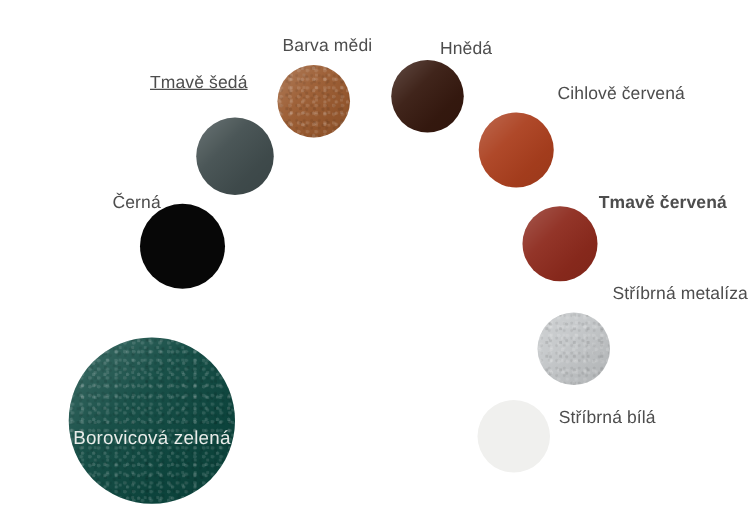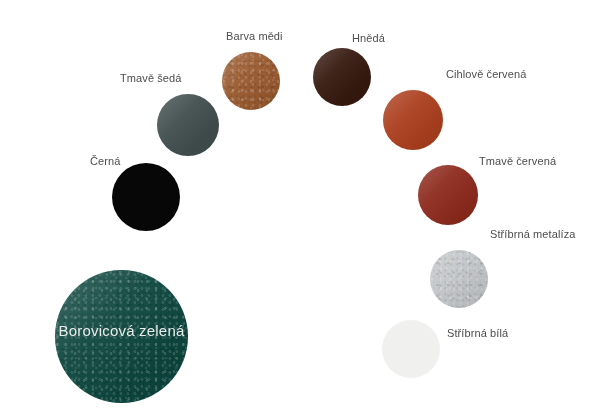--- a/index.html
+++ b/index.html
@@ -61,7 +61,7 @@
   }
   .caption {
     position: absolute;
-    font-size: 11px;
+    font-size: 14px;
     line-height: 12px;
     color: #4d4d4d;
     white-space: nowrap;

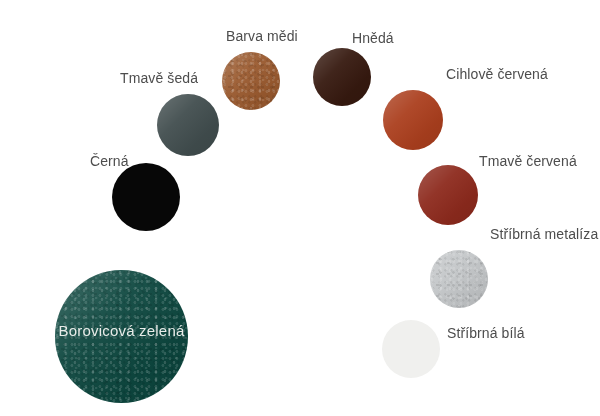--- a/index.html
+++ b/index.html
@@ -74,7 +74,7 @@
 
 <div id="canvas">
 
-  <div class="caption" style="left:120px; top:72px;">Tmavě šedá</div>
+  <div class="caption" style="left:120px; top:59px;text-decoration:underline;">Tmavě šedá</div>
   <div class="swatch sheen" style="left:157px; top:94px; width:62px; height:62px; background:#414d4e;"></div>
 
   <div class="caption" style="left:226px; top:30px;">Barva mědi</div>

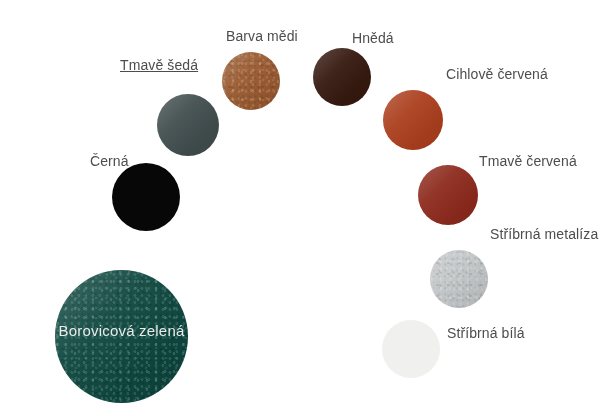--- a/index.html
+++ b/index.html
@@ -86,7 +86,7 @@
   <div class="caption" style="left:446px; top:68px;">Cihlově červená</div>
   <div class="swatch sheen" style="left:383px; top:90px; width:60px; height:60px; background:#ab3f1e;"></div>
 
-  <div class="caption" style="left:479px; top:155px;">Tmavě červená</div>
+  <div class="caption" style="left:479px; top:155px;font-weight:bold;">Tmavě červená</div>
   <div class="swatch sheen" style="left:418px; top:165px; width:60px; height:60px; background:#8d2a1d;"></div>
 
   <div class="caption" style="left:490px; top:228px;">Stříbrná metalíza</div>

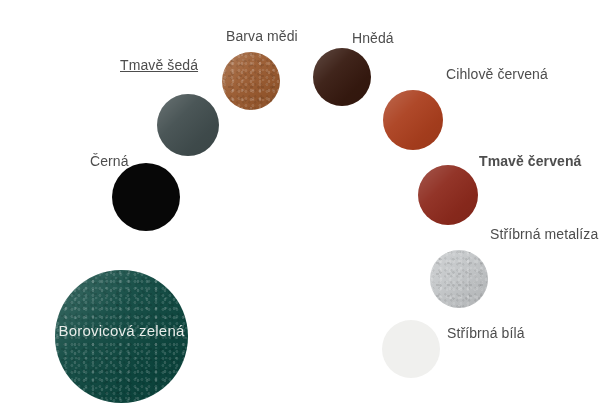--- a/index.html
+++ b/index.html
@@ -99,7 +99,7 @@
   <div class="swatch" style="left:112px; top:163px; width:68px; height:68px; background:#070707;"></div>
 
   <div class="swatch tex sheen" style="left:55px; top:270px; width:133px; height:133px; background:#0d473f;">
-    <div class="swatch-label-inner" style="top:52px;">Borovicová zelená</div>
+    <div class="swatch-label-inner" style="top:72px;">Borovicová zelená</div>
   </div>
 
 

